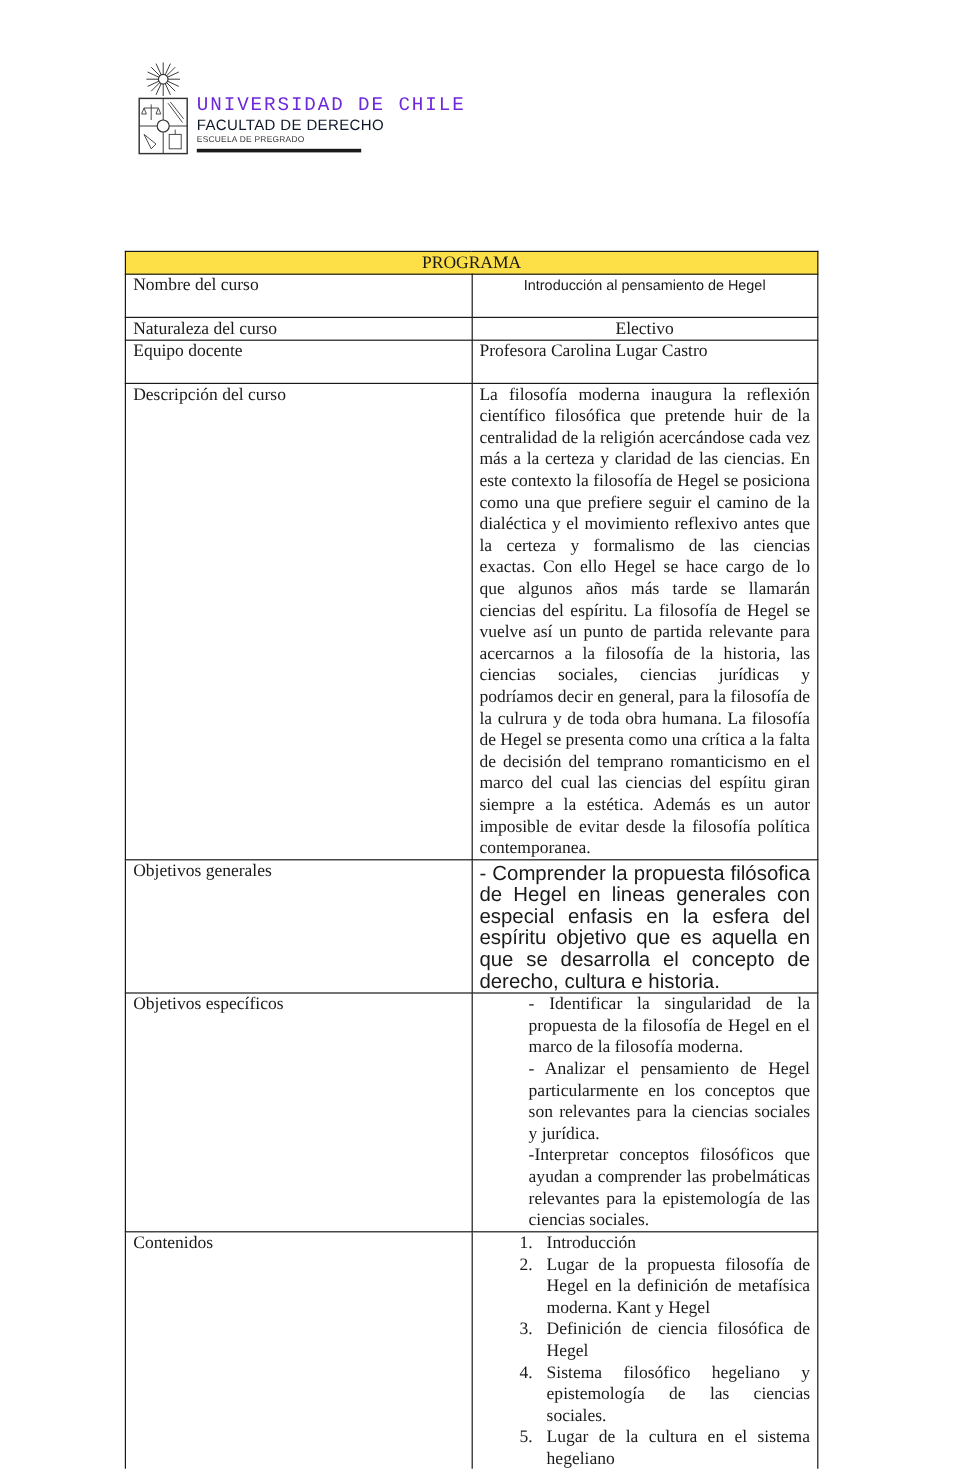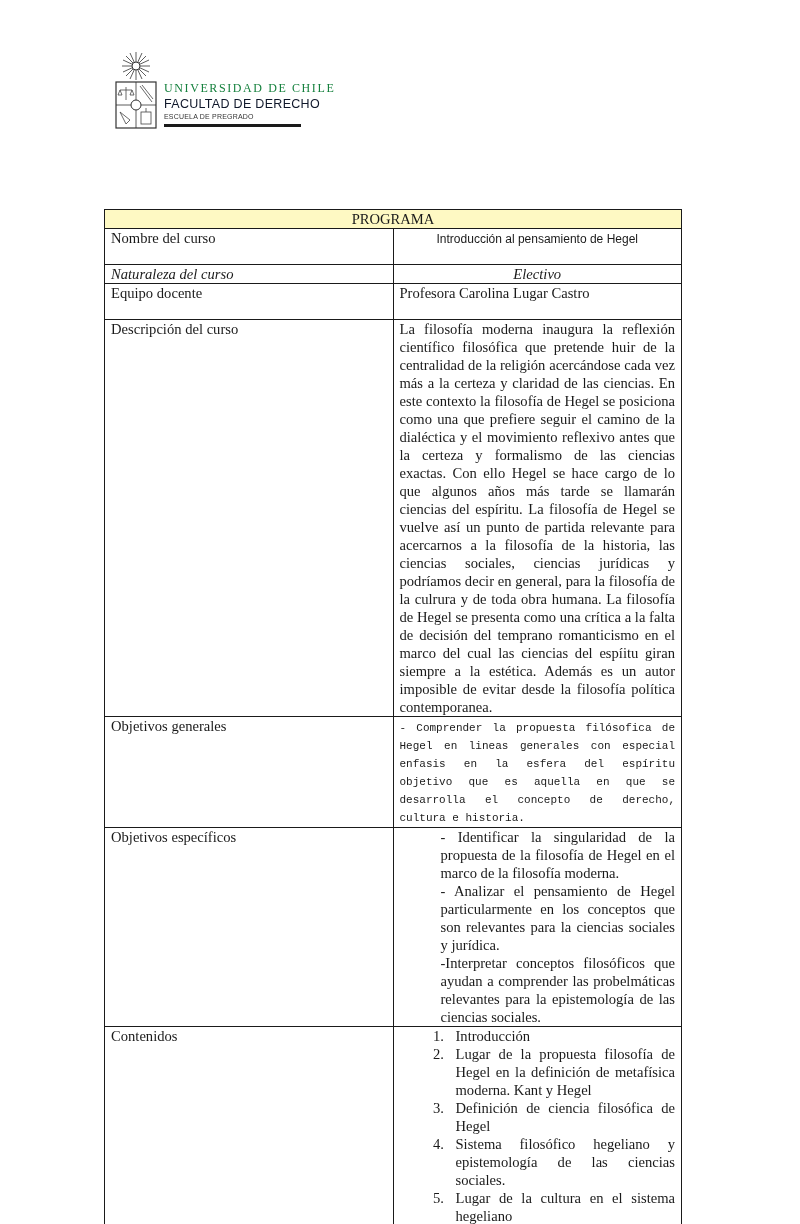--- a/index.html
+++ b/index.html
@@ -7,7 +7,7 @@
   .logo { position: absolute; left: 114px; top: 50px; width: 220px; height: 80px; }
   .logo-emblem { position: absolute; left: 0; top: 0; width: 44px; height: 80px; }
   .logo-text { position: absolute; left: 50px; top: 30px; }
-  .uni { font-family: Liberation Serif, serif; font-size: 12px; letter-spacing: 1.6px; color: #15803d; line-height: 17px; white-space: nowrap; }
+  .uni { font-family: Liberation Mono, monospace; font-size: 16px; letter-spacing: 1.6px; color: #6d28d9; line-height: 17px; white-space: nowrap; }
   .fac { font-family: "Liberation Sans", sans-serif; font-size: 12.5px; letter-spacing: 0.3px; color: #0f172a; line-height: 15px; white-space: nowrap; }
   .esc { font-family: "Liberation Sans", sans-serif; font-size: 7px; letter-spacing: 0.2px; color: #333; line-height: 10px; white-space: nowrap; }
   .logo-bar { position: absolute; left: 164px; top: 124px; width: 137px; height: 3px; background: #1a1a1a; }

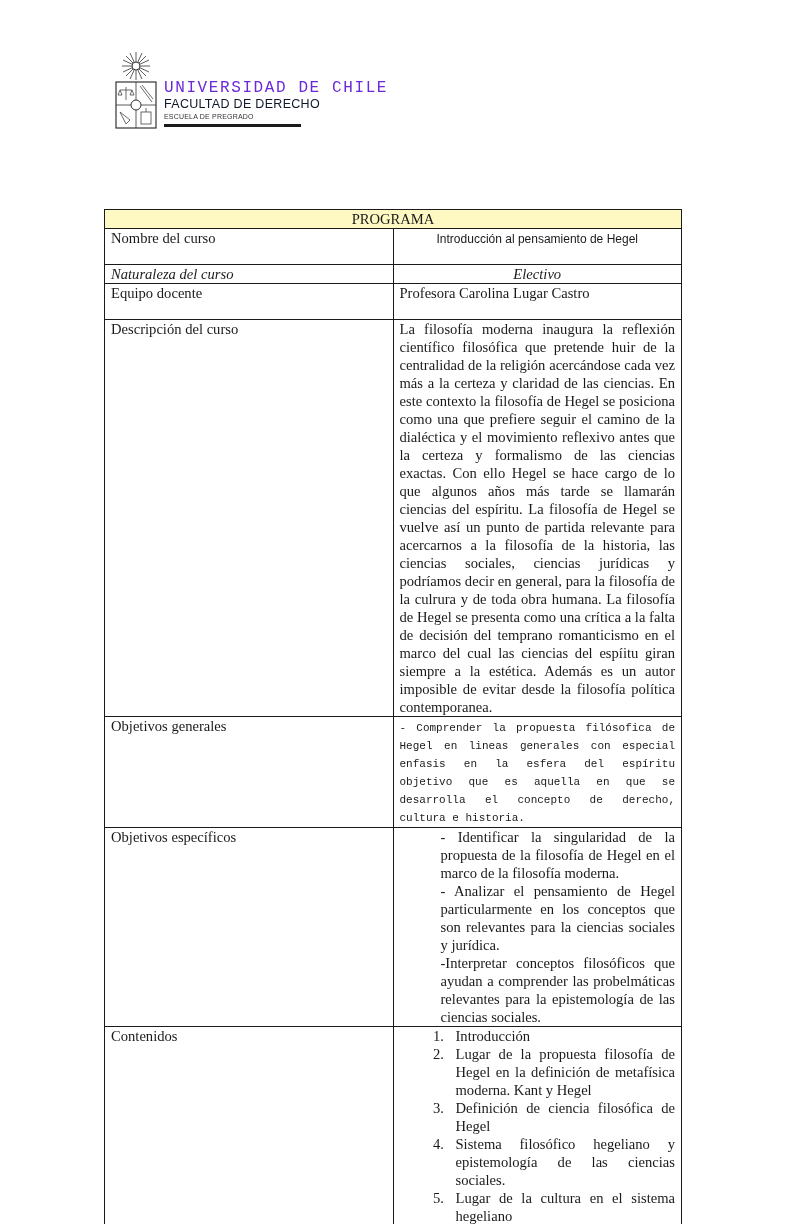--- a/index.html
+++ b/index.html
@@ -15,7 +15,7 @@
   table.prog { position: absolute; left: 104px; top: 209px; width: 578px; border-collapse: collapse; table-layout: fixed; }
   table.prog td { border: 1.4px solid #1a1a1a; vertical-align: top; padding: 0 6px; font-family: "Liberation Serif", "DejaVu Serif", serif; font-size: 14.6px; line-height: 18px; }
   td.label { width: 154px; padding-left: 6px; }
-  td.head { background: #fef9c3; text-align: center; height: 16px; line-height: 17px; margin-left: 36px; }
+  td.head { background: #fde047; text-align: center; height: 16px; line-height: 17px; margin-left: 36px; }
   td.center { text-align: center; }
   td.justify { text-align: justify; }
   .sans-bold { font-family: "Liberation Sans", sans-serif; font-weight: normal; font-size: 12px; }

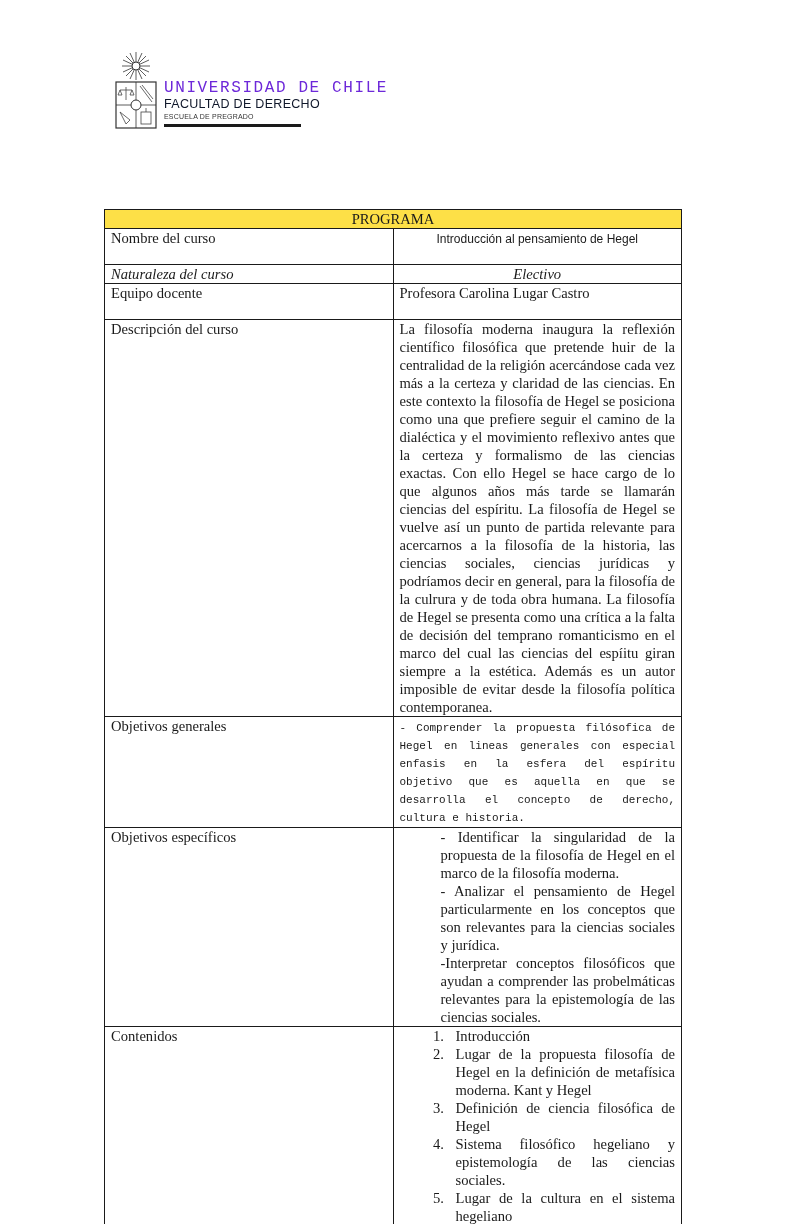--- a/index.html
+++ b/index.html
@@ -73,7 +73,7 @@
     <td class="label">Nombre del curso</td>
     <td class="center"><span class="sans-bold">Introducción al pensamiento de Hegel</span></td>
   </tr>
-  <tr style="height:18px;font-style:italic;">
+  <tr style="height:18px;">
     <td class="label">Naturaleza del curso</td>
     <td class="center">Electivo</td>
   </tr>

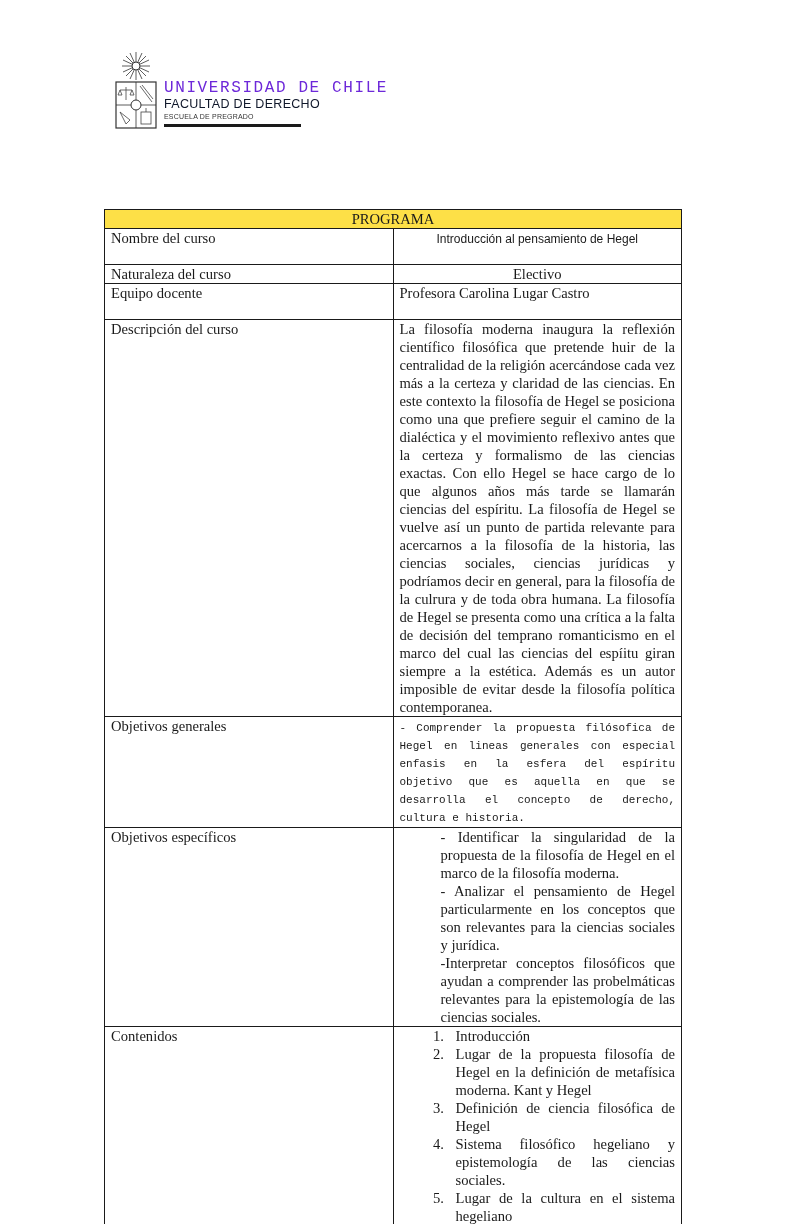--- a/index.html
+++ b/index.html
@@ -19,7 +19,7 @@
   td.center { text-align: center; }
   td.justify { text-align: justify; }
   .sans-bold { font-family: "Liberation Sans", sans-serif; font-weight: normal; font-size: 12px; }
-  .sans { font-family: Liberation Mono, monospace; font-size: 11px; line-height: 18px; text-align: justify; }
+  .sans { font-family: Liberation Sans, sans-serif; font-size: 17px; line-height: 18px; text-align: justify; }
   ol.contents { margin: 0; padding-left: 48px; }
   ol.contents li { padding-left: 8px; text-align: justify; }
   .para { display: block; margin-left: 41px; }

